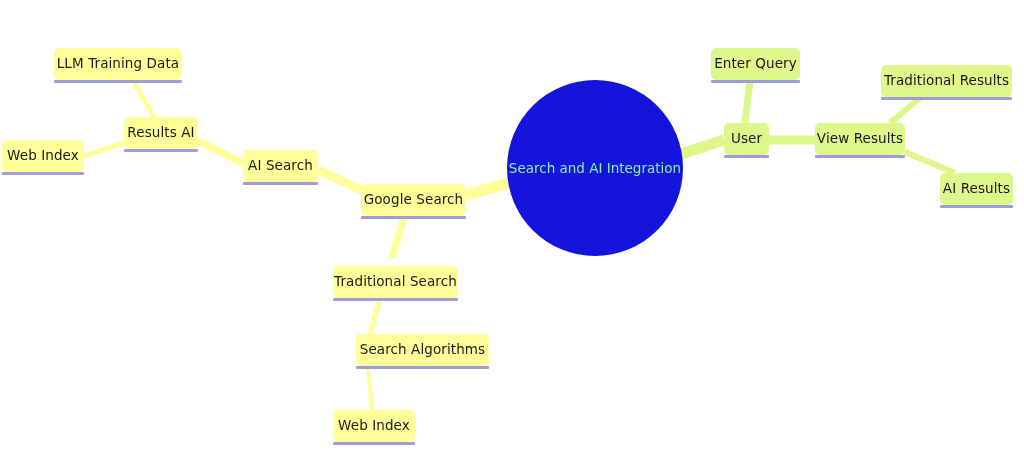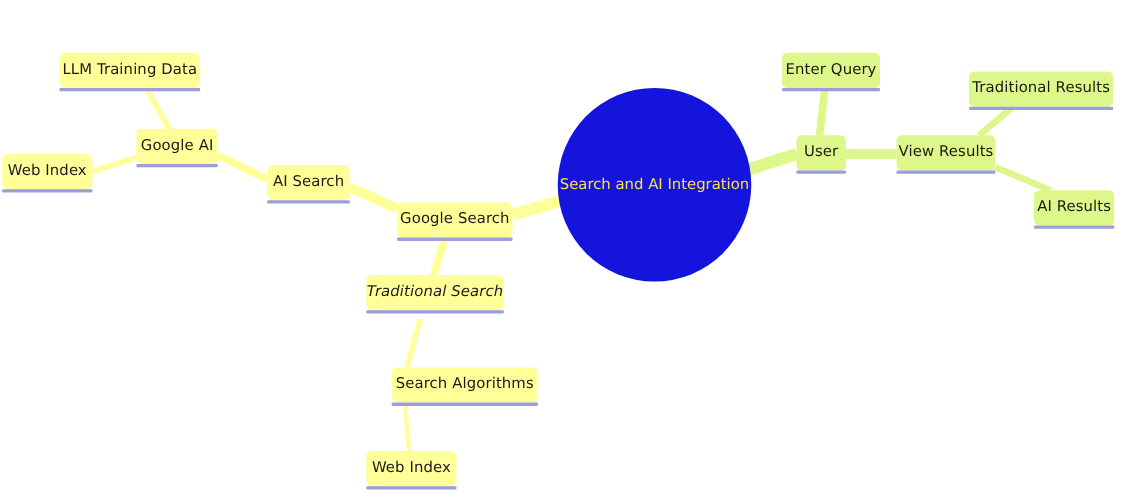--- a/index.html
+++ b/index.html
@@ -90,7 +90,7 @@
         <span class="label">LLM Training Data</span>
       </div>
       <div class="node yellow" style="left: 124px; top: 117px; width: 74px; height: 32px;">
-        <span class="label">Google AI</span>
+        <span class="label">Results AI</span>
       </div>
       <div class="node yellow" style="left: 2px; top: 140px; width: 82px; height: 32px;">
         <span class="label">Web Index</span>

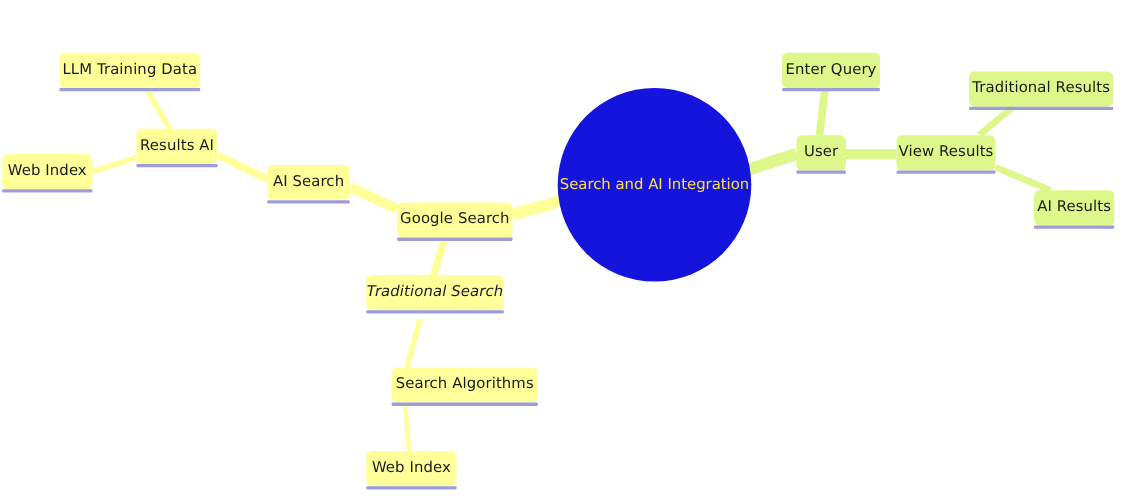--- a/index.html
+++ b/index.html
@@ -126,7 +126,7 @@
         <span class="label">AI Results</span>
       </div>
     </div>
-  <div class="center-node" id="center-node" style="left: 507px; top: 80px; width: 176px; height: 176px; background: rgb(20, 20, 221); color: #fde047;">
+  <div class="center-node" id="center-node" style="left: 507px; top: 80px; width: 176px; height: 176px; background: rgb(20, 20, 221); color: #86efac;">
     <span>Search and AI Integration</span>
   </div>
 </div>

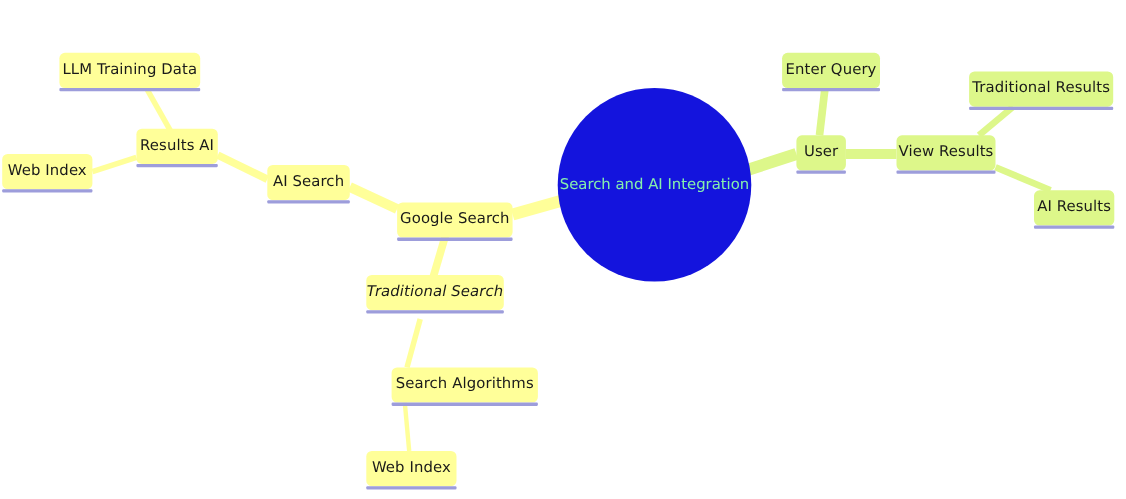--- a/index.html
+++ b/index.html
@@ -101,7 +101,7 @@
       <div class="node yellow" style="left: 361px; top: 184px; width: 105px; height: 32px;">
         <span class="label">Google Search</span>
       </div>
-      <div class="node yellow" style="left: 333px; top: 250px; width: 125px; height: 32px; font-style: italic;">
+      <div class="node yellow" style="left: 333px; top: 266px; width: 125px; height: 32px;">
         <span class="label">Traditional Search</span>
       </div>
       <div class="node yellow" style="left: 314px; top: 334px; width: 133px; height: 32px; margin-left: 42px;">

